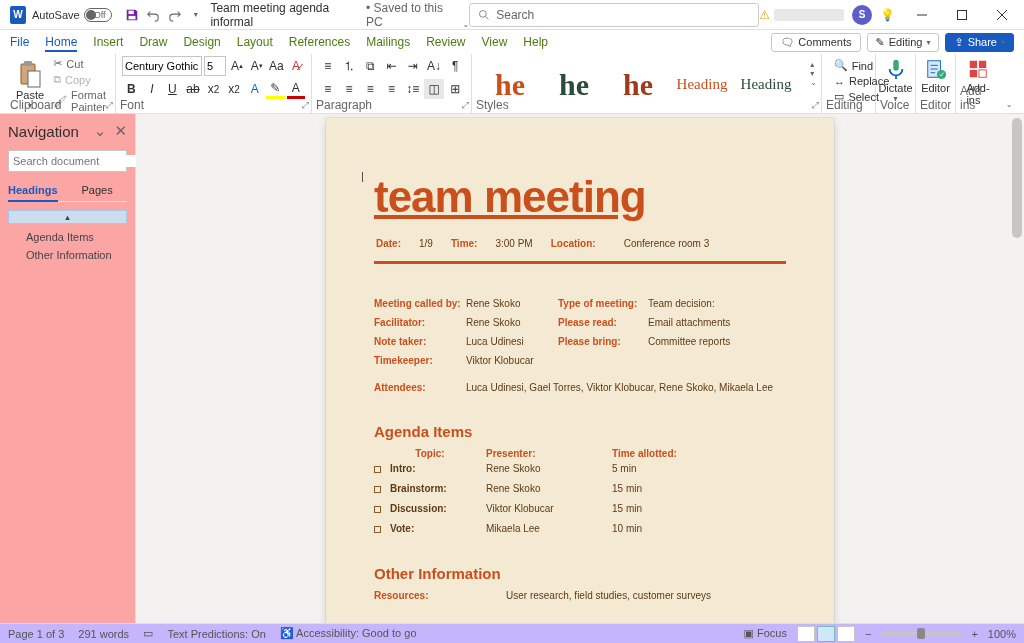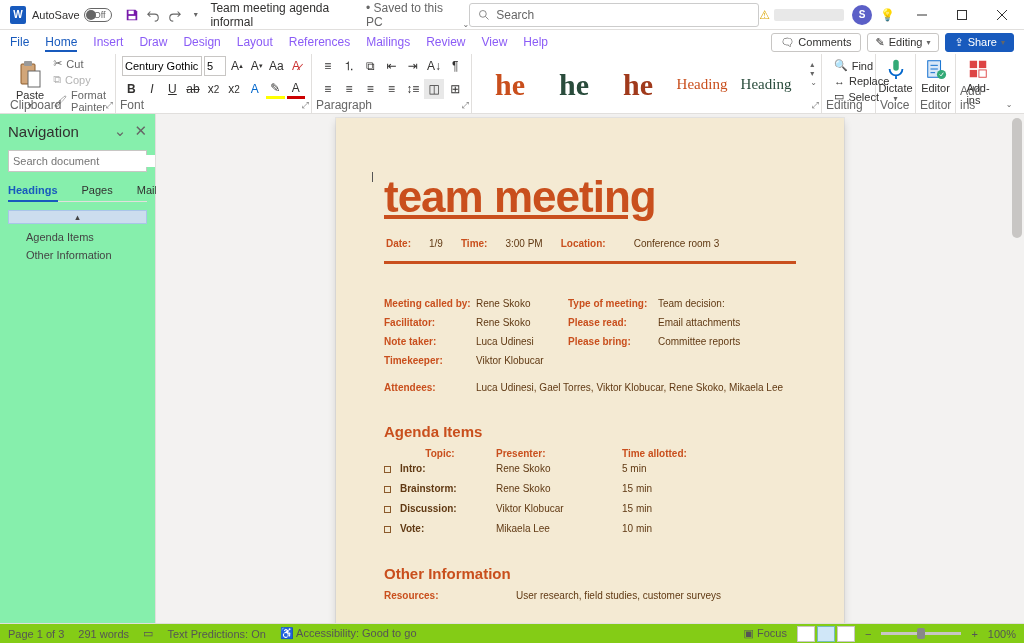--- a/index.html
+++ b/index.html
@@ -24,7 +24,7 @@
 
 
 .tabs { height: 24px; display: flex; align-items: center; padding: 0 10px; gap: 16px; font-size: 12px; background: #fff; }
-.tab { padding: 3px 0; cursor: pointer; color: #8b5cf6; }
+.tab { padding: 3px 0; cursor: pointer; color: #4d7c0f; }
 .tab.file { color: #185abd; }
 .tab.active { color: #185abd; border-bottom: 2px solid #185abd; padding-bottom: 1px; }
 .tabs-right { margin-left: auto; display: flex; gap: 6px; }

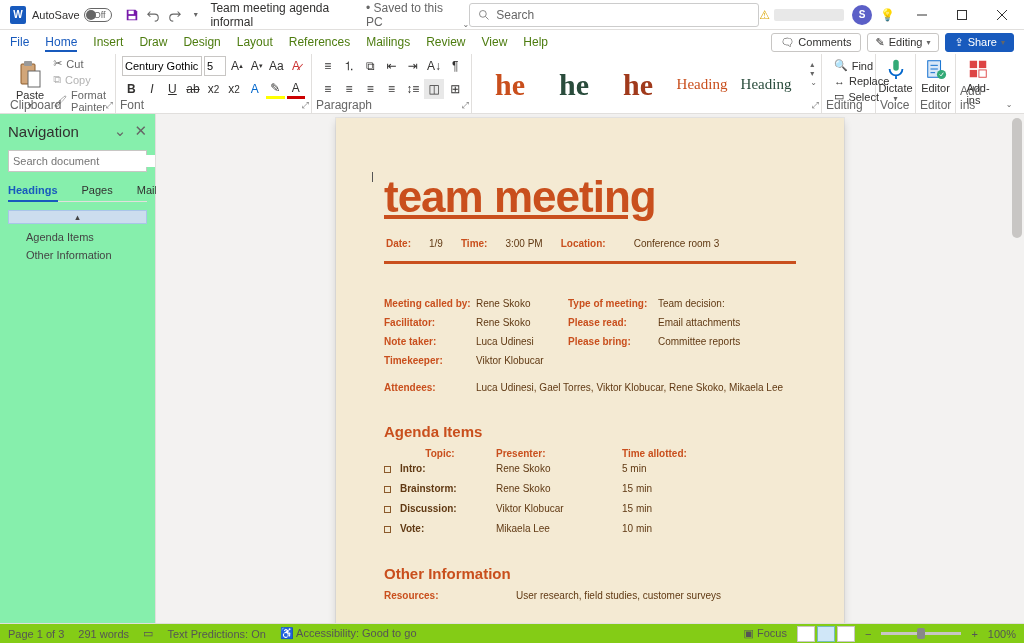--- a/index.html
+++ b/index.html
@@ -290,6 +290,7 @@
       <div class="caret">▾</div>
       <div class="caret">⌄</div>
     </div>
+    <div class="ribbon-group-label">Styles</div>
     <div class="launcher">⤢</div>
   </div>
 

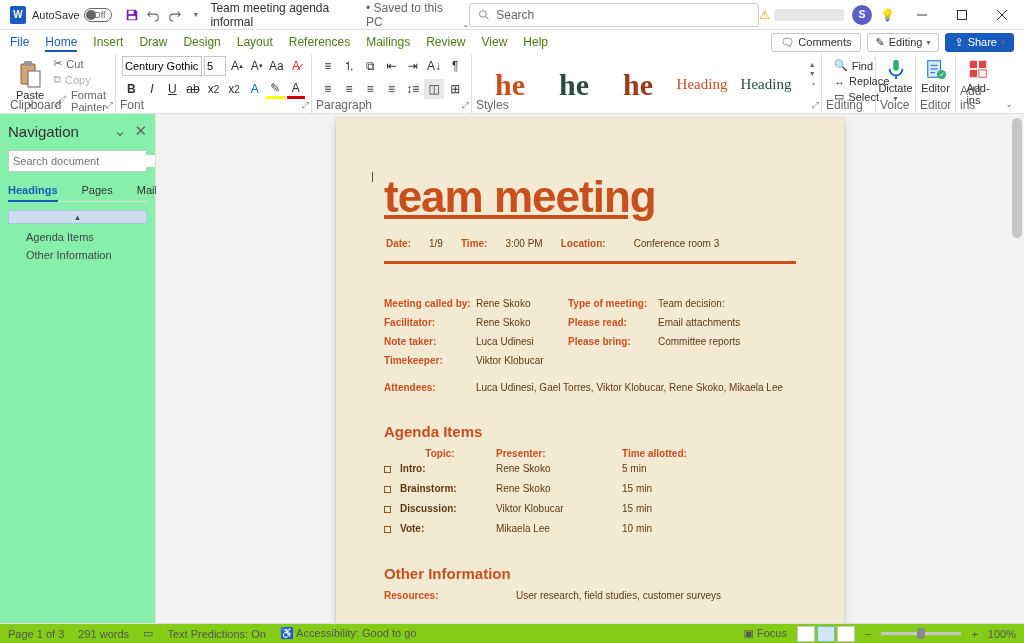--- a/index.html
+++ b/index.html
@@ -52,7 +52,7 @@
 
 
 .workspace { position: absolute; top: 114px; bottom: 20px; left: 0; right: 0; display: flex; background: #f3f2f1; }
-.nav-pane { width: 156px; background: #86efac; border-right: 1px solid #e1dfdd; padding: 8px; display: flex; flex-direction: column; }
+.nav-pane { width: 136px; background: #fca5a5; border-right: 1px solid #e1dfdd; padding: 8px; display: flex; flex-direction: column; }
 .nav-title { font-size: 15px; font-weight: 400; display: flex; align-items: center; }
 .nav-title-actions { margin-left: auto; display: flex; gap: 8px; color: #666; }
 .nav-search { margin-top: 10px; border: 1px solid #c8c6c4; height: 22px; display: flex; align-items: center; padding: 0 4px; background: #fff; }

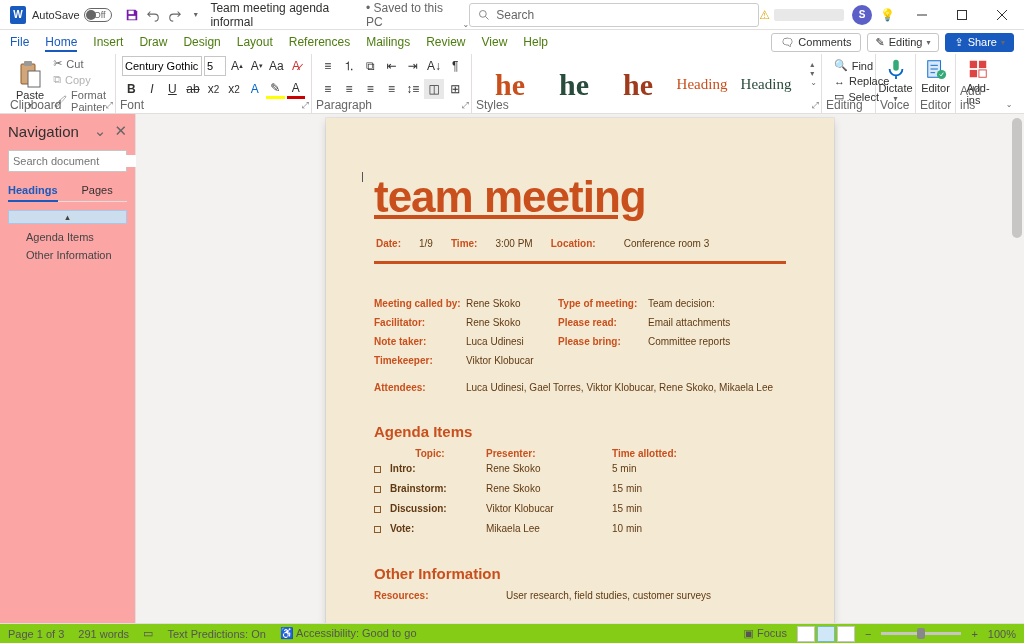--- a/index.html
+++ b/index.html
@@ -95,7 +95,7 @@
 .vscroll-thumb { position: absolute; left: 2px; right: 2px; top: 4px; height: 120px; background: #c8c6c4; border-radius: 5px; }
 
 
-.statusbar { position: absolute; bottom: 0; left: 0; right: 0; height: 20px; background: #84cc16; border-top: 1px solid #e1dfdd; display: flex; align-items: center; padding: 0 8px; font-size: 11px; color: #555; gap: 14px; }
+.statusbar { position: absolute; bottom: 0; left: 0; right: 0; height: 20px; background: #c4b5fd; border-top: 1px solid #e1dfdd; display: flex; align-items: center; padding: 0 8px; font-size: 11px; color: #555; gap: 14px; }
 .statusbar .right { margin-left: auto; display: flex; align-items: center; gap: 10px; }
 .view-btns { display: flex; gap: 2px; }
 .view-btn { width: 18px; height: 16px; border: 1px solid #c8c6c4; background: #fff; cursor: pointer; }

